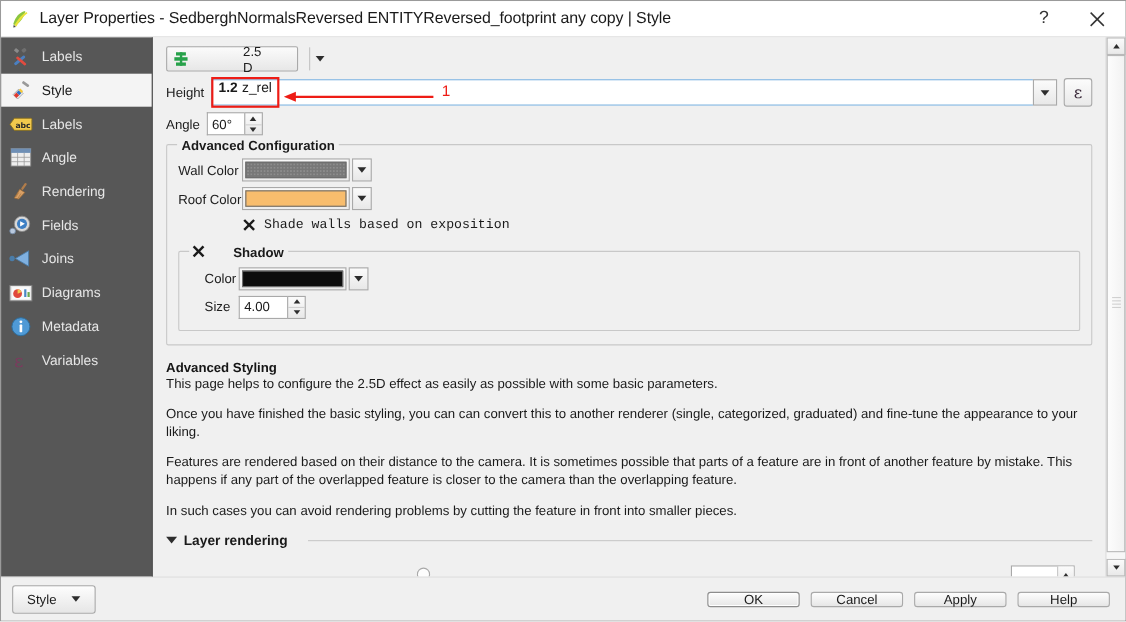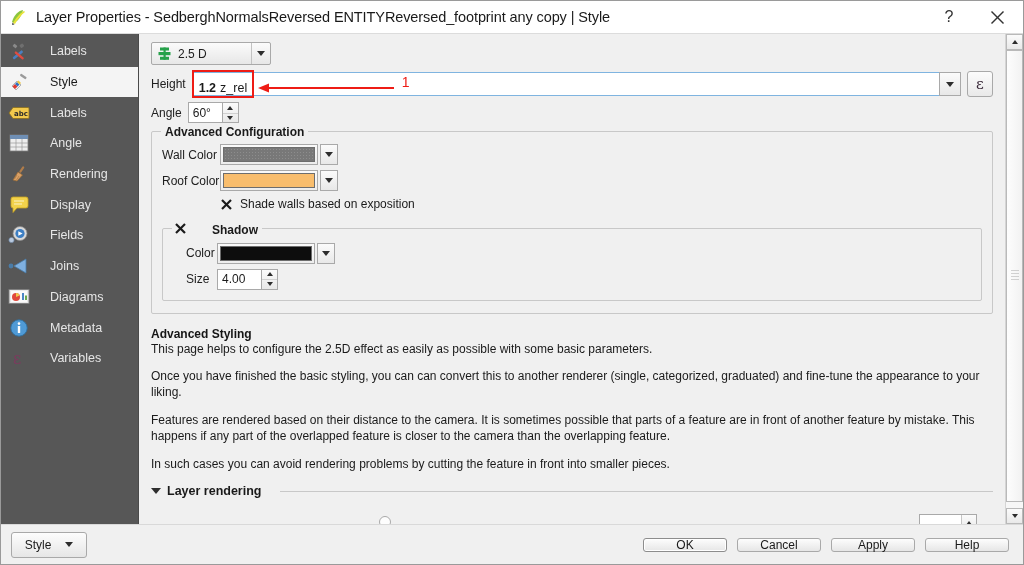--- a/index.html
+++ b/index.html
@@ -125,6 +125,7 @@
     border-radius: 2px;
     position: relative;
     cursor: default;
+    gap: 43px;
   }
   .renderer-combo .rc-icon {
     width: 16px; height: 16px;

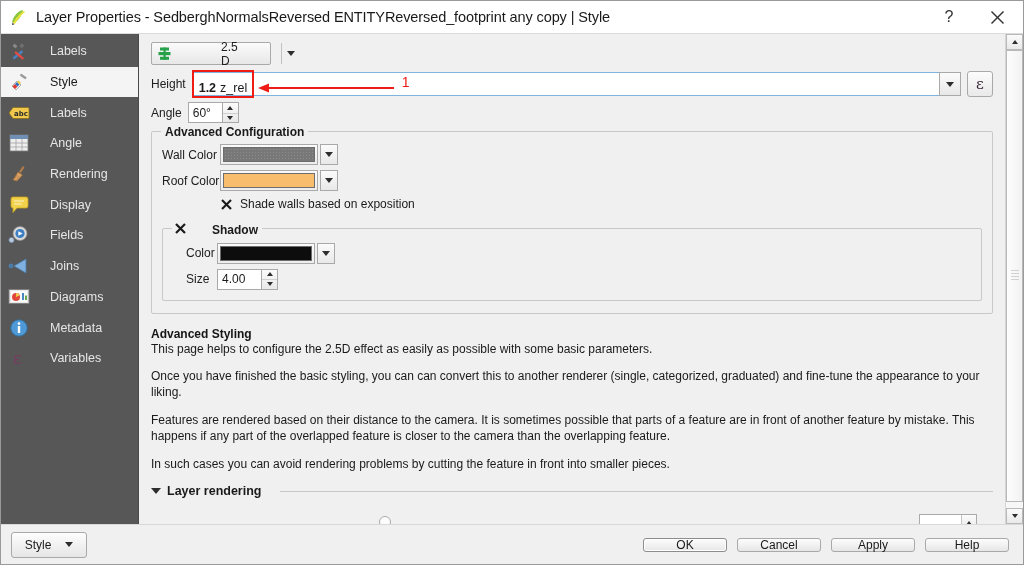--- a/index.html
+++ b/index.html
@@ -175,7 +175,7 @@
     border: 1px solid #7fb4e0;
     border-right: none;
     display: flex;
-    align-items: flex-end;
+    align-items: flex-start;
     padding-left: 6px;
     font-size: 12.5px;
     color: #1a1a1a;

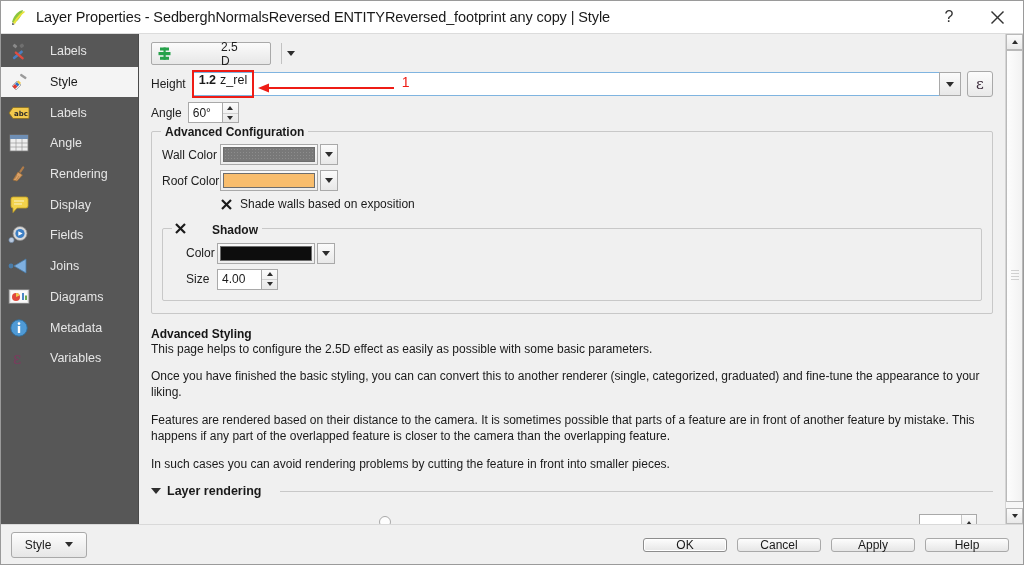--- a/index.html
+++ b/index.html
@@ -91,7 +91,7 @@
   }
   .side-item .s-icon {
     width: 22px; height: 22px;
-    margin-right: 20px;
+    margin-right: 8px;
     flex: 0 0 auto;
     display: flex; align-items: center; justify-content: center;
     position: relative;

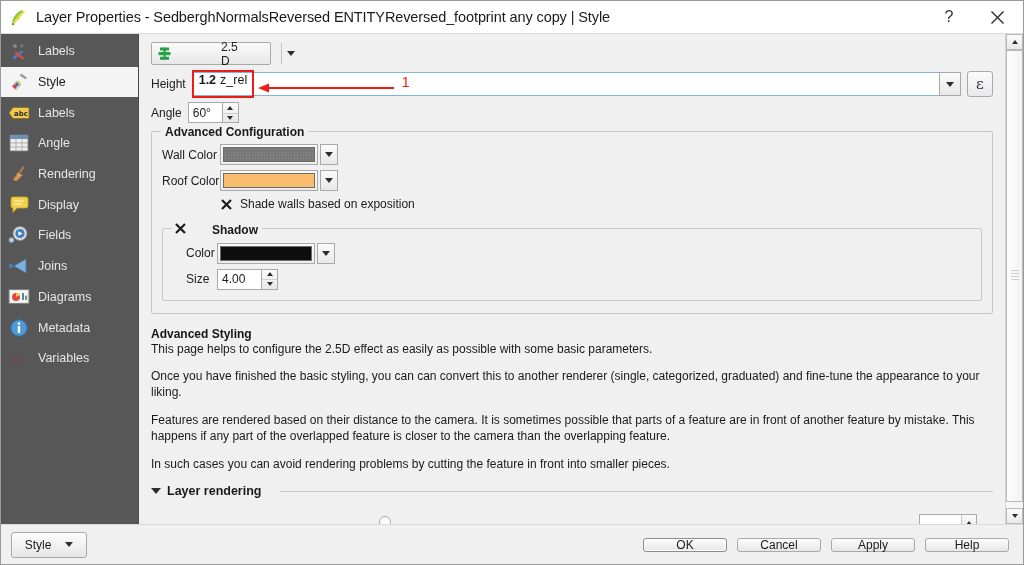--- a/index.html
+++ b/index.html
@@ -591,16 +591,6 @@
         <span class="s-label">Rendering</span>
       </div>
 
-      <div class="side-item">
-        <span class="s-icon">
-          <svg width="20" height="18" viewBox="0 0 20 18">
-            <path d="M2 3 A2 2 0 0 1 4 1 H17 A2 2 0 0 1 19 3 V10 A2 2 0 0 1 17 12 H8 L4 16.5 V12 H4 A2 2 0 0 1 2 10 Z" fill="#f2d24b" stroke="#c9a31e" stroke-width="0.8"></path>
-            <line x1="5" y1="5" x2="15" y2="5" stroke="#ffffff" stroke-width="1" opacity="0.7"></line>
-            <line x1="5" y1="8" x2="13" y2="8" stroke="#ffffff" stroke-width="1" opacity="0.7"></line>
-          </svg>
-        </span>
-        <span class="s-label">Display</span>
-      </div>
 
       <div class="side-item">
         <span class="s-icon">

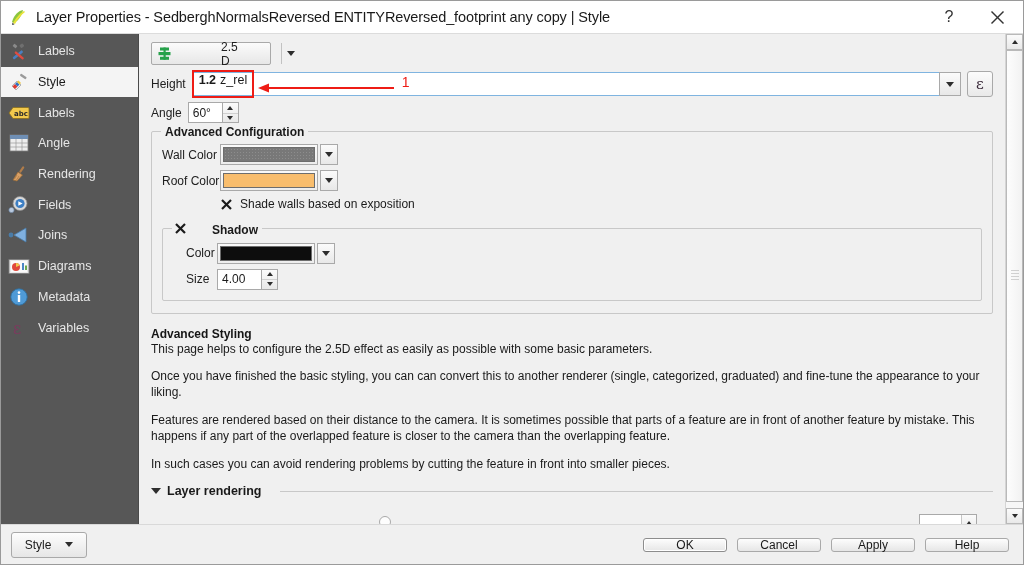--- a/index.html
+++ b/index.html
@@ -331,6 +331,7 @@
     display: inline-flex;
     align-items: center;
     cursor: default;
+    font-family: Liberation Mono, monospace;
   }
   .cb .cb-box {
     width: 13px; height: 13px;

